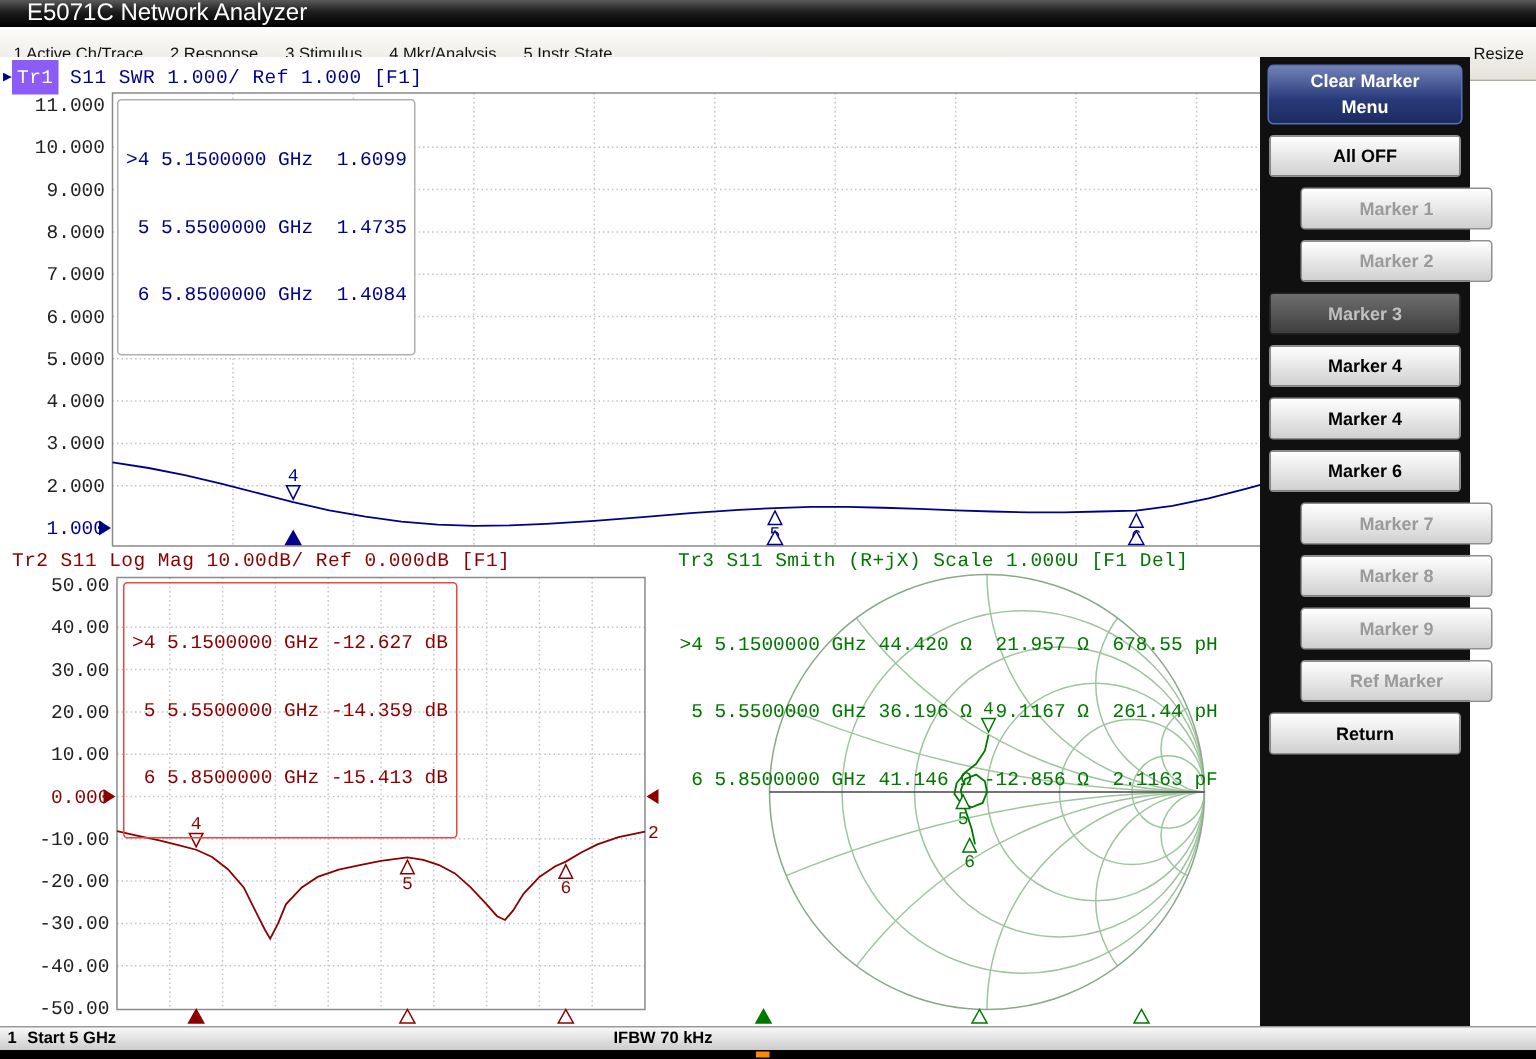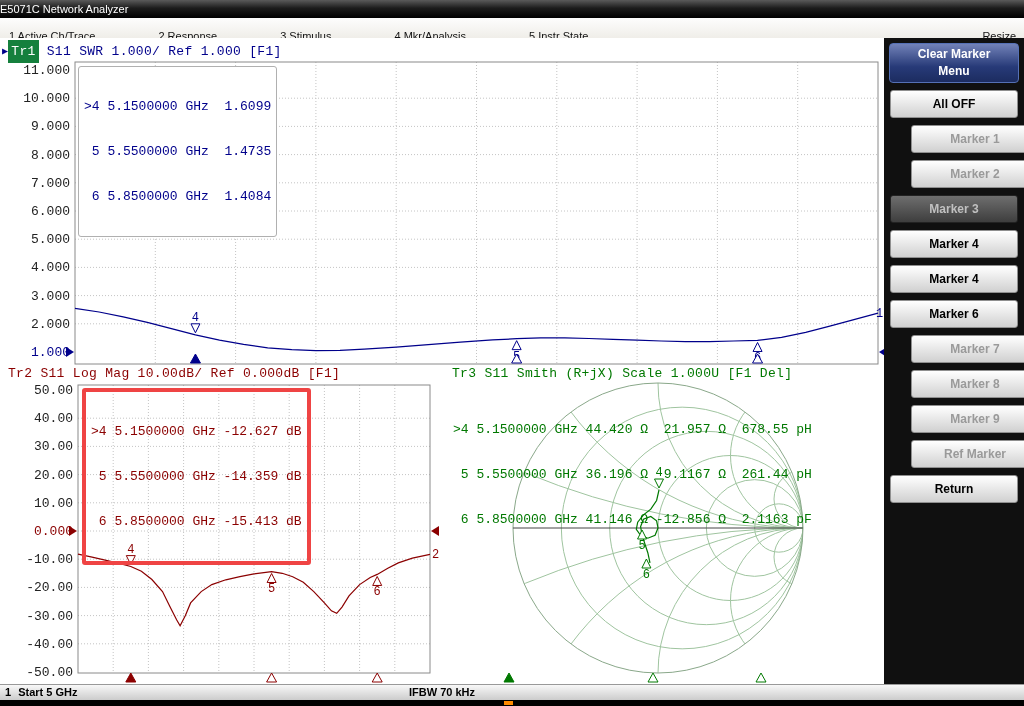--- a/index.html
+++ b/index.html
@@ -4,7 +4,7 @@
 <style>
   html,body{margin:0;padding:0;background:#555;}
   .screen{position:relative;width:1024px;height:706px;background:#fff;font-family:"Liberation Sans",sans-serif;overflow:hidden;}
-  .titlebar{position:absolute;left:0;top:0;width:100%;height:18px;background:linear-gradient(#5a5a5a 0%,#1c1c1c 45%,#000 100%);color:#fff;font-size:11px;line-height:18px;padding-left:0;box-sizing:border-box;}
+  .titlebar{position:absolute;left:0;top:0;width:100%;height:18px;background:linear-gradient(#5a5a5a 0%,#1c1c1c 45%,#000 100%);color:#fff;font-size:16px;line-height:18px;padding-left:18px;box-sizing:border-box;}
   .menubar{position:absolute;left:0;top:18px;width:100%;height:36px;background:linear-gradient(#fdfdfd,#e5e2d9);border-bottom:1px solid #b0ada3;box-sizing:border-box;font-size:11px;color:#111;display:flex;align-items:flex-start;gap:45px;}
   .menu-item{padding:0 9px;height:100%;display:flex;align-items:center;cursor:default;}
   .menu-resize{margin-left:auto;padding:0 8px;}

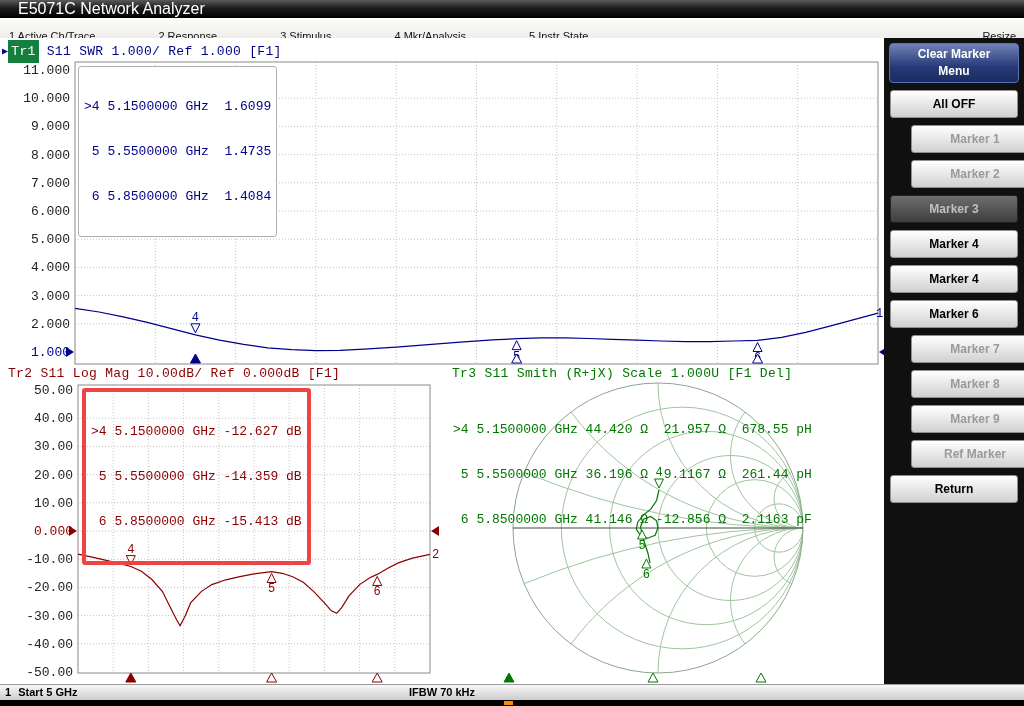--- a/index.html
+++ b/index.html
@@ -5,7 +5,7 @@
   html,body{margin:0;padding:0;background:#555;}
   .screen{position:relative;width:1024px;height:706px;background:#fff;font-family:"Liberation Sans",sans-serif;overflow:hidden;}
   .titlebar{position:absolute;left:0;top:0;width:100%;height:18px;background:linear-gradient(#5a5a5a 0%,#1c1c1c 45%,#000 100%);color:#fff;font-size:16px;line-height:18px;padding-left:18px;box-sizing:border-box;}
-  .menubar{position:absolute;left:0;top:18px;width:100%;height:36px;background:linear-gradient(#fdfdfd,#e5e2d9);border-bottom:1px solid #b0ada3;box-sizing:border-box;font-size:11px;color:#111;display:flex;align-items:flex-start;gap:45px;}
+  .menubar{position:absolute;left:0;top:18px;width:100%;height:36px;background:linear-gradient(#fdfdfd,#e5e2d9);border-bottom:1px solid #b0ada3;box-sizing:border-box;font-size:11px;color:#111;display:flex;align-items:flex-start;}
   .menu-item{padding:0 9px;height:100%;display:flex;align-items:center;cursor:default;}
   .menu-resize{margin-left:auto;padding:0 8px;}
   .main{position:absolute;left:0;top:38px;width:884px;height:646px;background:#fff;}

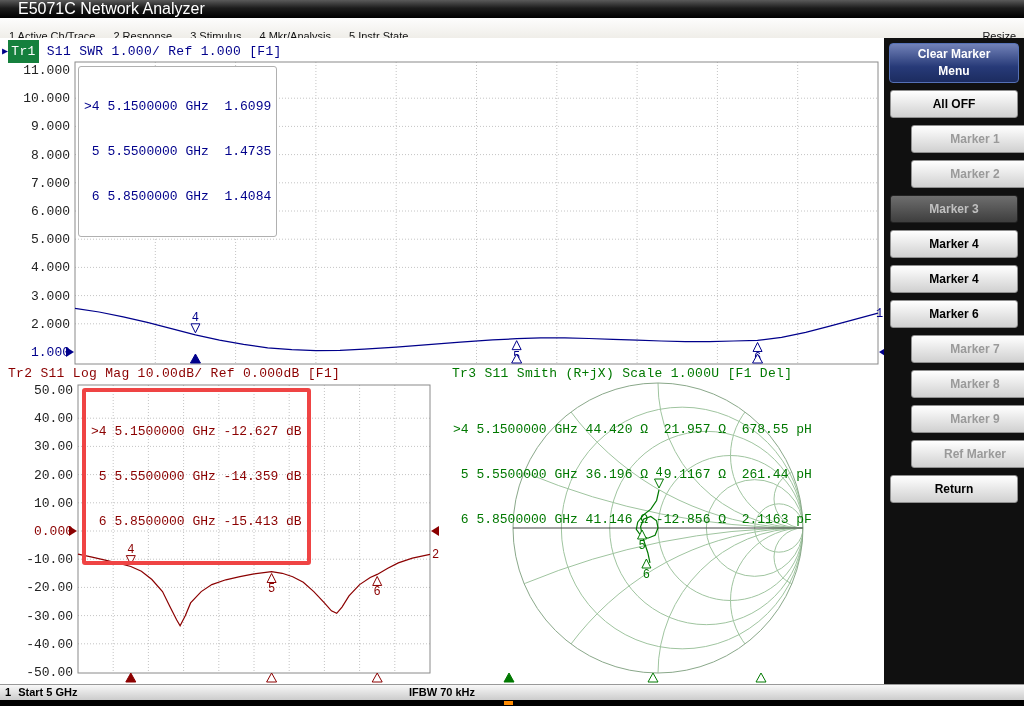--- a/index.html
+++ b/index.html
@@ -13,7 +13,7 @@
   #tr1-header{left:2px;top:6px;color:#00008b;}
   #tr2-header{left:8px;top:328px;color:#8b0000;}
   #tr3-header{left:452px;top:328px;color:#007800;}
-  .tr-badge{background:#15803d;color:#fff;padding:4px 3px;}
+  .tr-badge{background:#8b5cf6;color:#fff;padding:4px 3px;}
   .tr-arrow{font-size:10px;vertical-align:1px;}
   .readout{position:absolute;font-family:"Liberation Mono","DejaVu Sans Mono",monospace;font-size:13px;line-height:15px;white-space:pre;}
   #tr1-readout{left:78px;top:28px;color:#00008b;border:1px solid #b0b0b0;border-radius:3px;padding:2px 5px;background:#fff;text-align:center;}

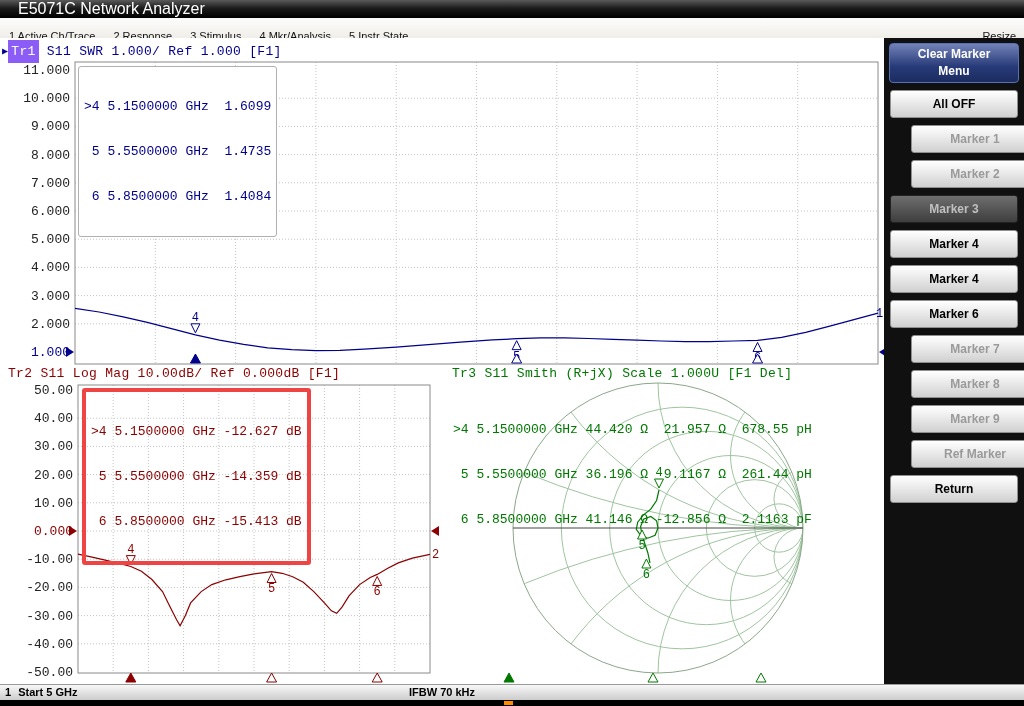--- a/index.html
+++ b/index.html
@@ -22,7 +22,7 @@
   #tr1-svg{position:absolute;left:0;top:20px;}
   #tr2-svg{position:absolute;left:0;top:344px;}
   #tr3-svg{position:absolute;left:440px;top:344px;}
-  .softkeys{position:absolute;left:884px;top:38px;width:140px;height:646px;background:#101010;box-sizing:border-box;padding-top:5px;}
+  .softkeys{position:absolute;left:840px;top:38px;width:140px;height:646px;background:#101010;box-sizing:border-box;padding-top:5px;}
   .sk-header{margin:0 5px 7px;height:40px;background:linear-gradient(#7282b8,#273a78 60%,#1c2c60);border:1px solid #5570b5;border-radius:4px;color:#fff;font-size:12px;font-weight:bold;line-height:17px;text-align:center;padding-top:2px;box-sizing:border-box;}
   .sk-btn{display:block;width:128px;height:28px;margin:0 auto 7px;background:linear-gradient(#ffffff,#d0d0d0);border:1px solid #8f8f8f;border-radius:3px;font-family:"Liberation Sans",sans-serif;font-size:12px;font-weight:bold;color:#000;text-align:center;padding:0;cursor:pointer;}
   .sk-btn.disabled{color:#9a9a9a;margin-left:27px;}

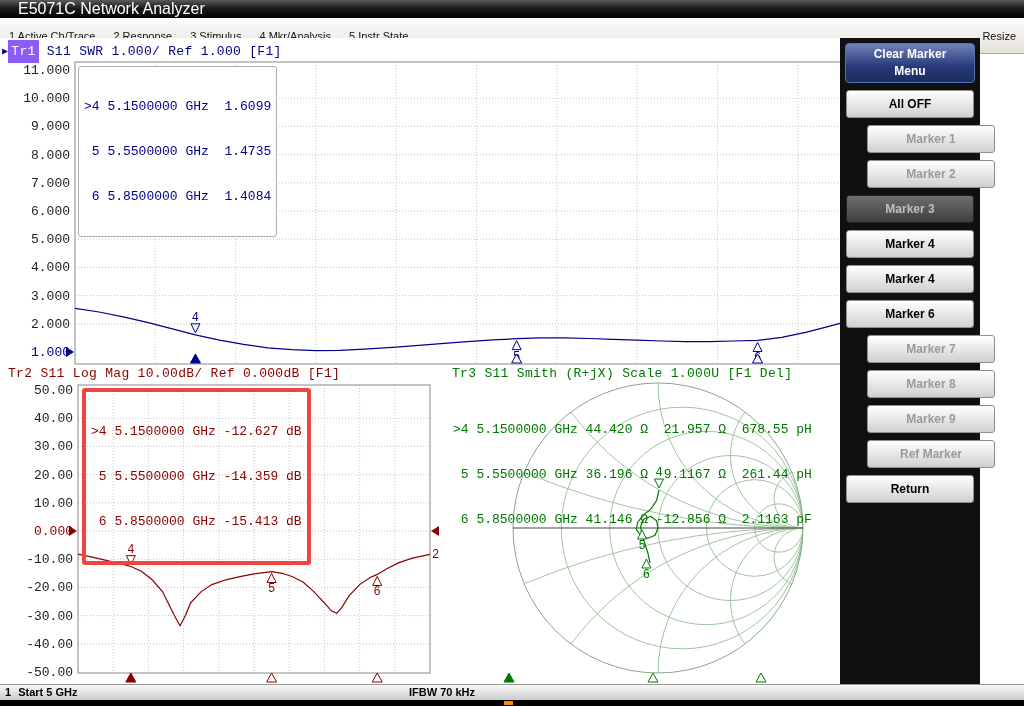--- a/index.html
+++ b/index.html
@@ -17,7 +17,7 @@
   .tr-arrow{font-size:10px;vertical-align:1px;}
   .readout{position:absolute;font-family:"Liberation Mono","DejaVu Sans Mono",monospace;font-size:13px;line-height:15px;white-space:pre;}
   #tr1-readout{left:78px;top:28px;color:#00008b;border:1px solid #b0b0b0;border-radius:3px;padding:2px 5px;background:#fff;text-align:center;}
-  #tr2-readout{left:82px;top:350px;color:#8b0000;border:4px solid #ef4444;border-radius:3px;padding:2px 5px;background:transparent;}
+  #tr2-readout{left:82px;top:350px;color:#8b0000;border:1px solid #ef4444;border-radius:3px;padding:2px 5px;background:transparent;}
   #tr3-readout{left:448px;top:352px;color:#007800;padding:2px 5px;}
   #tr1-svg{position:absolute;left:0;top:20px;}
   #tr2-svg{position:absolute;left:0;top:344px;}

